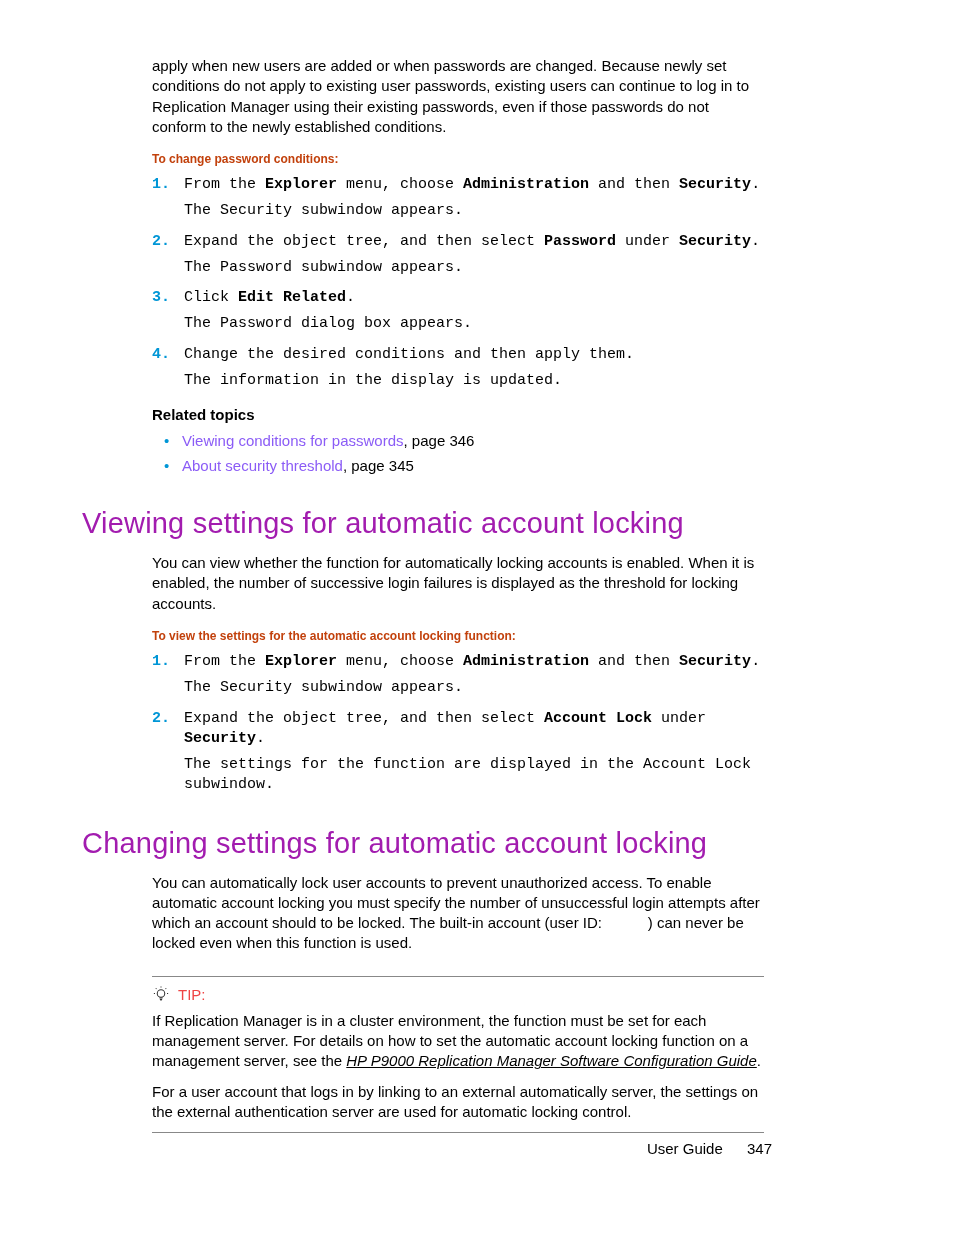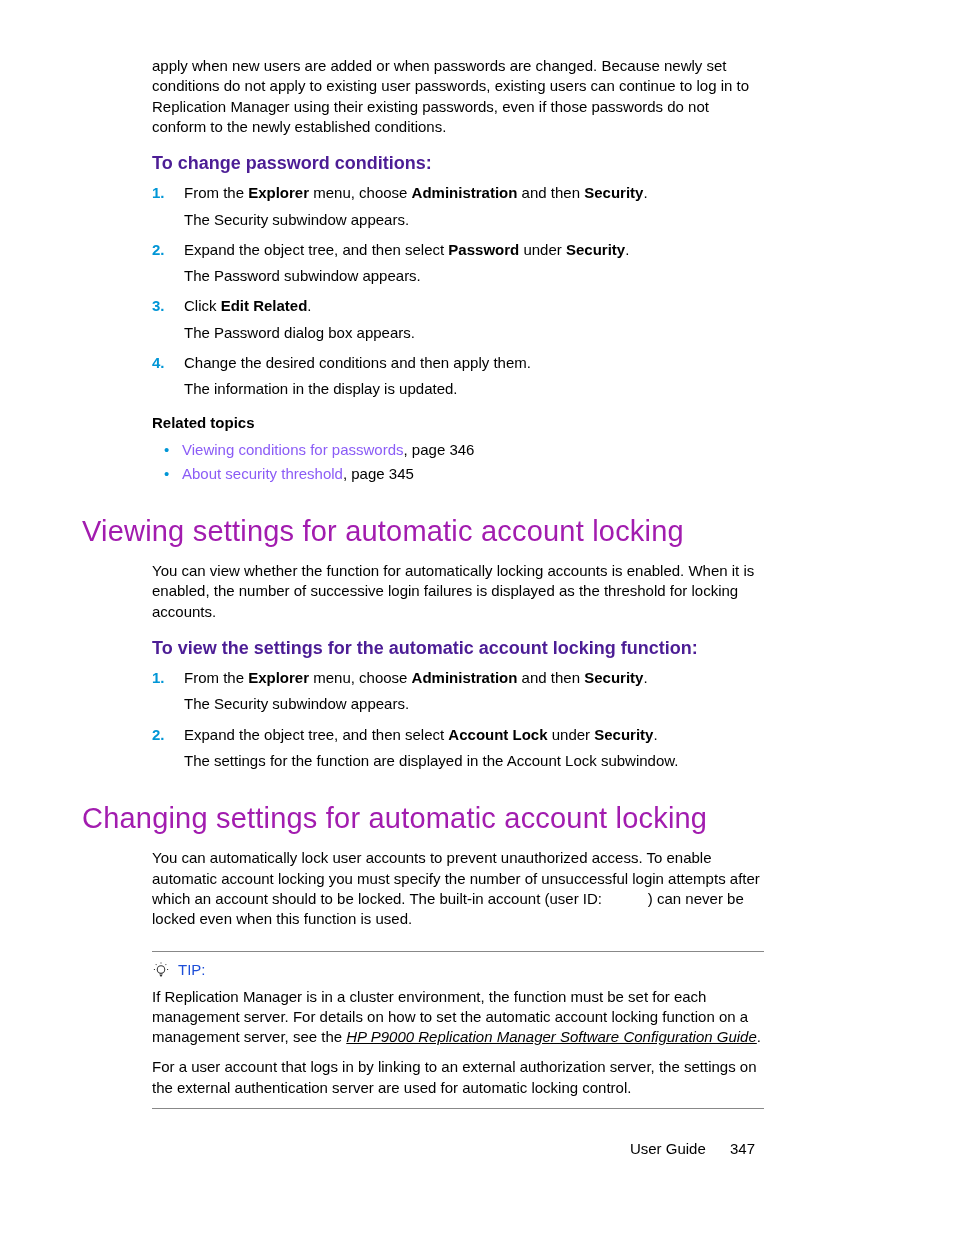--- a/index.html
+++ b/index.html
@@ -23,9 +23,9 @@
   .body-indent { margin-left: 70px; }
   .p { margin: 0 0 6px 0; }
   .boldblue {
-    color: #4c1d95;
+    color: #c2410c;
     font-weight: bold;
-    font-size: 18px;
+    font-size: 12px;
     margin: 14px 0 8px 0;
   }
   .h2 {

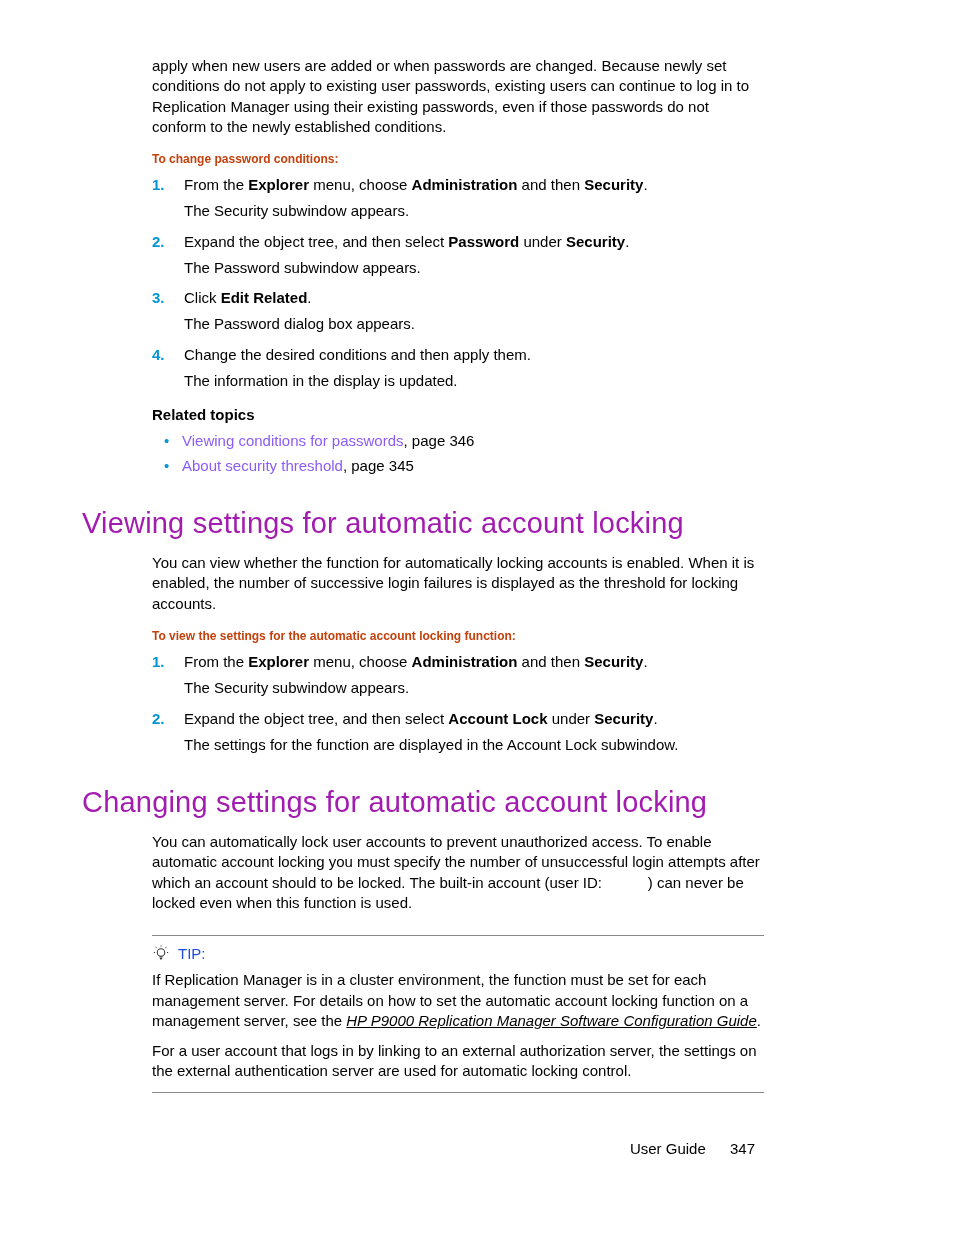--- a/index.html
+++ b/index.html
@@ -47,6 +47,7 @@
     margin: 0 0 10px 0;
     padding-left: 32px;
     position: relative;
+    font-family: Liberation Mono, monospace;
   }
   ol.steps > li::before {
     content: counter(step) ".";

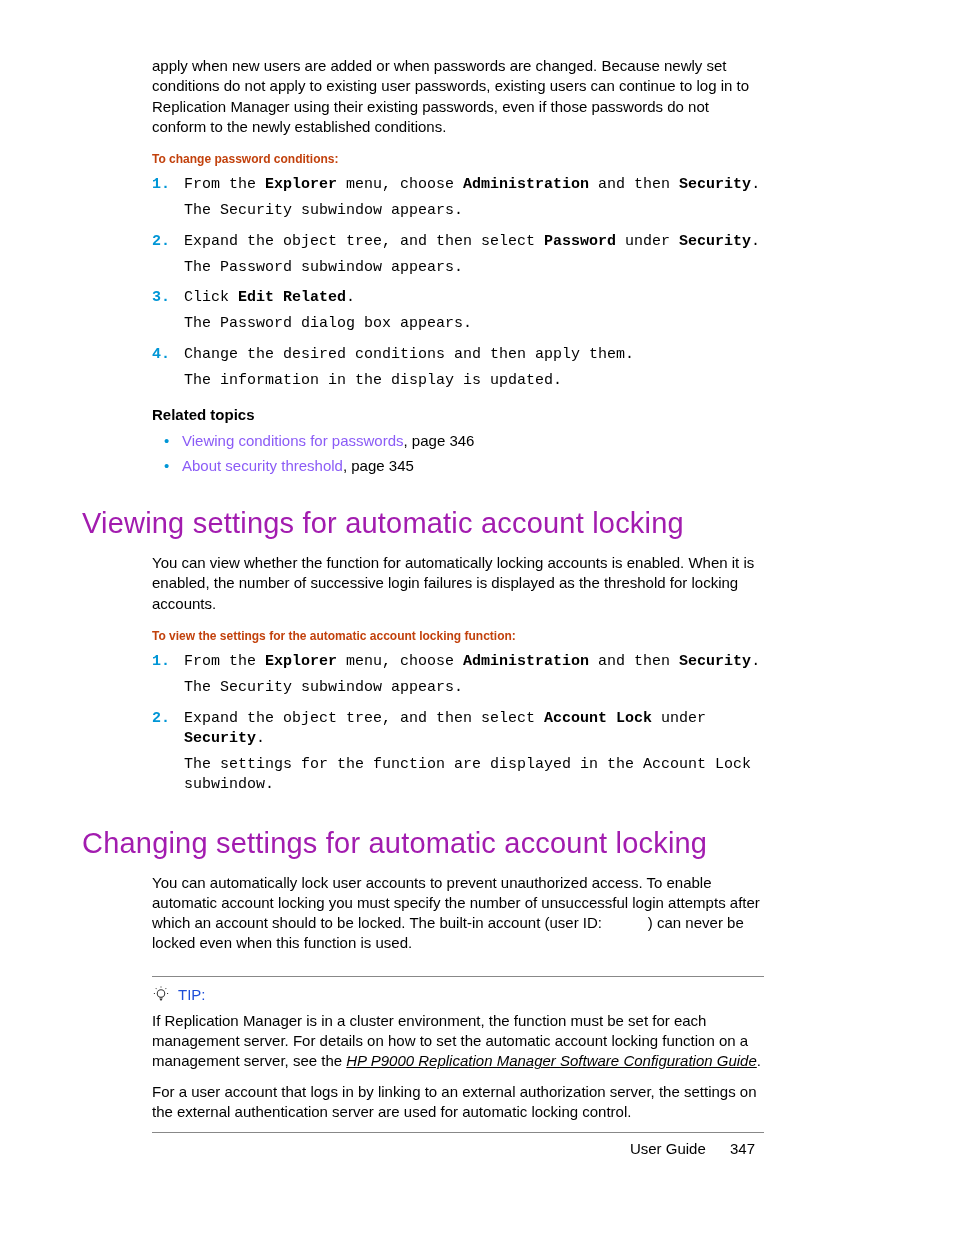--- a/index.html
+++ b/index.html
@@ -96,7 +96,7 @@
     color: #0096d6;
     font-size: 15px;
   }
-  .tip-row .label { color: #1d4ed8; }
+  .tip-row .label { color: #ef4444; }
   .tip-icon svg { display: block; }
   .tip-p { margin: 4px 0 10px 0; }
   em.i { font-style: italic; text-decoration: underline; }

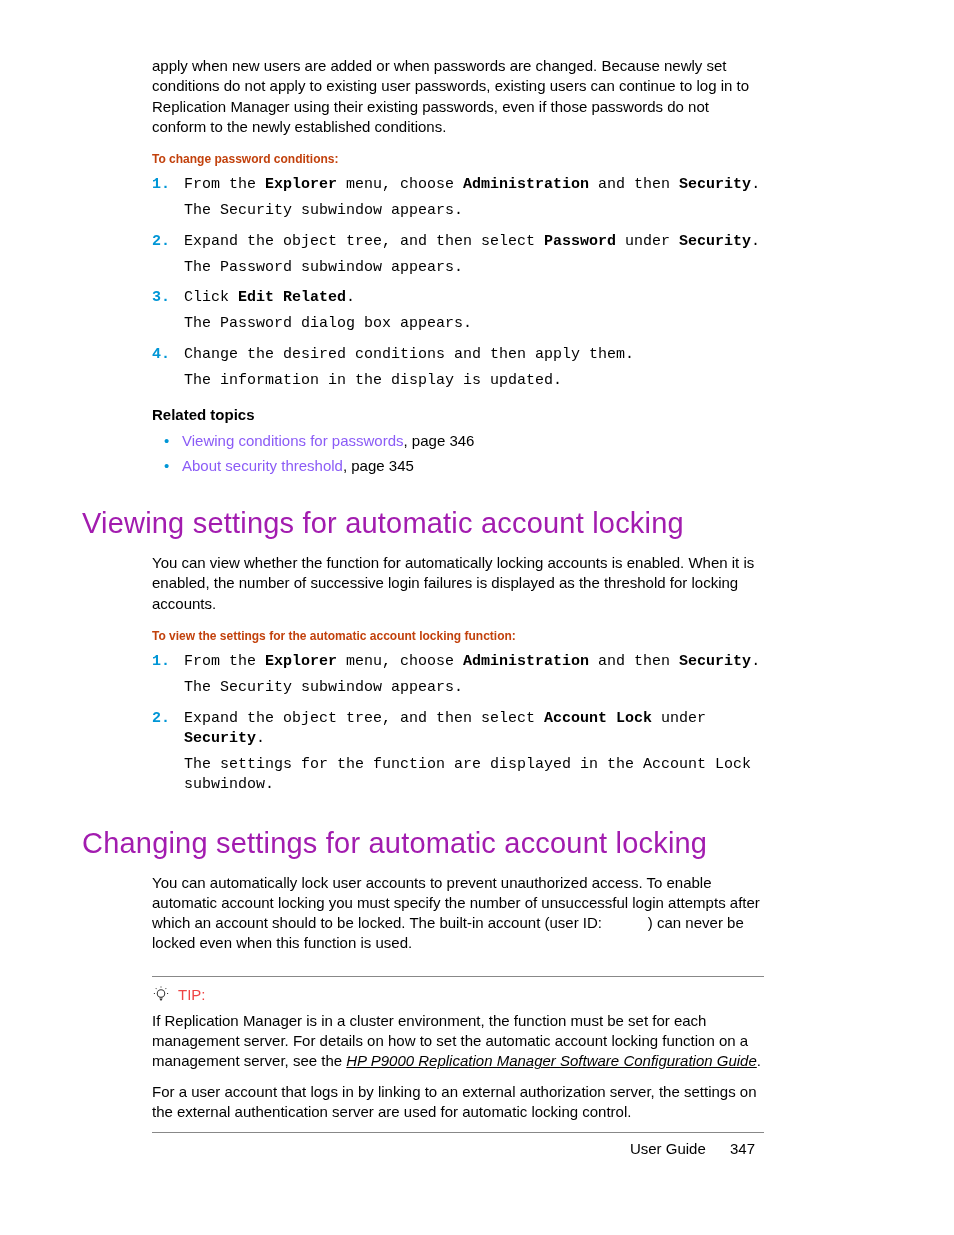--- a/index.html
+++ b/index.html
@@ -190,7 +190,7 @@
     <p class="tip-p">
       <span>If Replication Manager is in a cluster environment, the function must be set for each management server. For details on how to set the automatic account locking function on a management server, see the </span><em class="i">HP P9000 Replication Manager Software Configuration Guide</em><span>.</span>
     </p>
-    <p class="tip-p">For a user account that logs in by linking to an external authorization server, the settings on the external authentication server are used for automatic locking control.</p>
+    <p class="tip-p">For a user account that logs in by linking to an external automatically server, the settings on the external authentication server are used for automatic locking control.</p>
     <hr class="hr">
   </div>
 

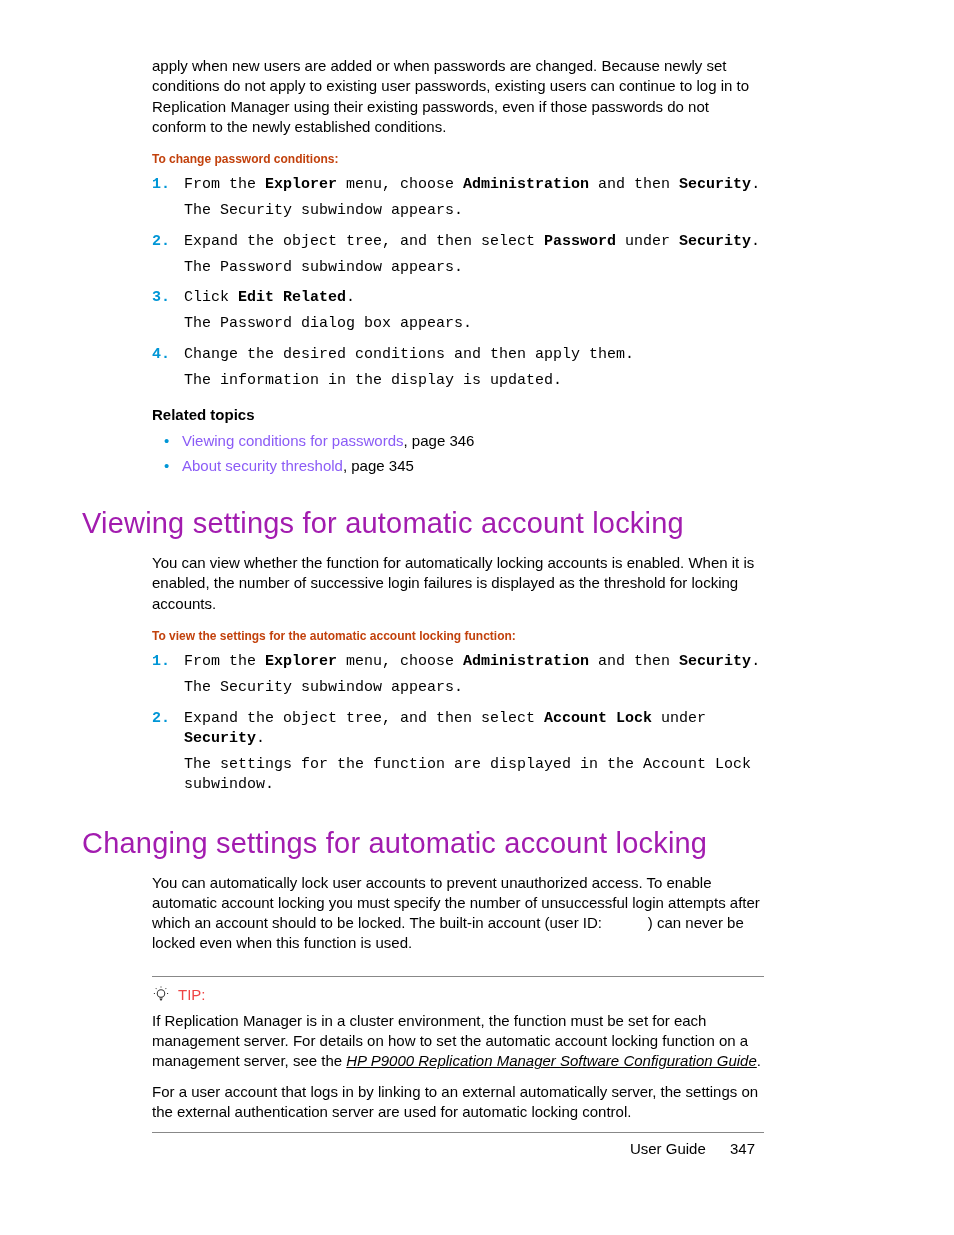--- a/index.html
+++ b/index.html
@@ -103,7 +103,7 @@
   .footer {
     position: absolute;
     bottom: 76px;
-    right: 129px;
+    right: 112px;
     font-size: 15px;
   }
   .footer .num { margin-left: 20px; }

